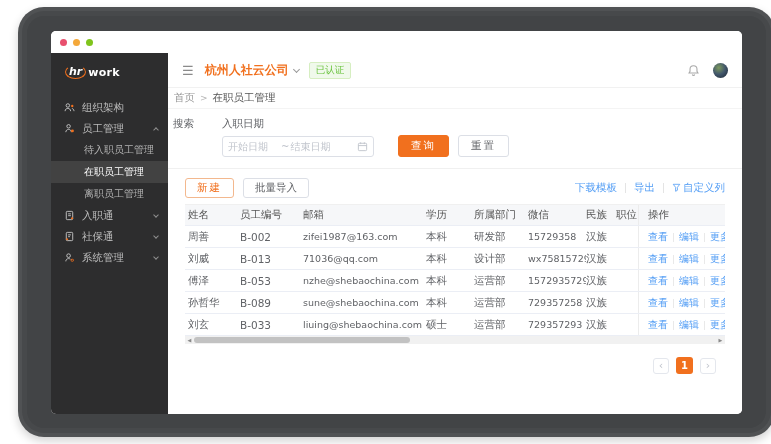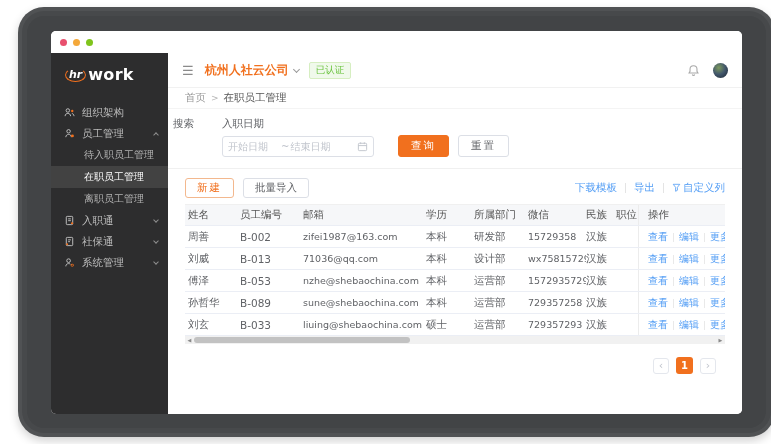--- a/index.html
+++ b/index.html
@@ -21,7 +21,7 @@
   .sidebar { width:117px; background:#2d2d2e; color:#bdbdbd; flex:none; display:flex; flex-direction:column; }
   .logo { padding:12px 0 10px 14px; display:flex; align-items:center; }
   .logo-hr { color:#fff; font-weight:bold; font-size:11px; font-style:italic; border:1.5px solid #f1701e; border-top-color:transparent; border-radius:50%; padding:0 3px 1px 3px; line-height:11px; }
-  .logo-work { color:#fff; font-weight:bold; font-size:16px; margin-left:2px; letter-spacing:.3px; }
+  .logo-work { color:#fff; font-weight:bold; font-size:11px; margin-left:2px; letter-spacing:.3px; }
   .s-item { display:flex; align-items:center; height:21px; padding:0 10px 0 13px; font-size:10.5px; color:#bdbdbd; cursor:pointer; }
   .s-item .lbl { margin-left:7px; white-space:nowrap; }
   .s-sub { display:flex; align-items:center; height:22px; padding-left:33px; font-size:10px; color:#b2b2b2; cursor:pointer; white-space:nowrap; }

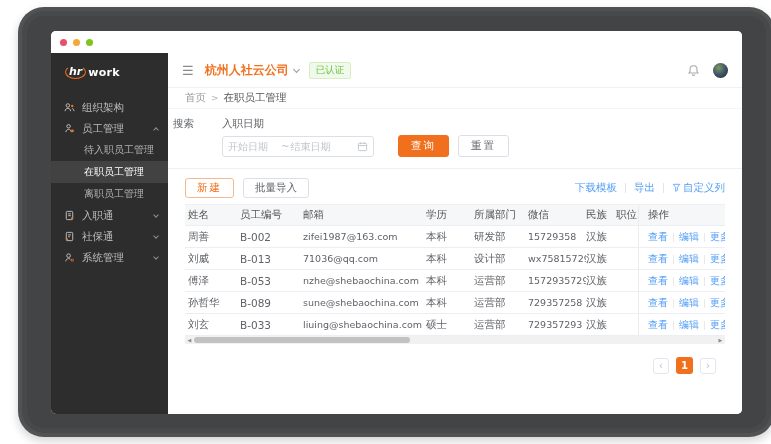--- a/index.html
+++ b/index.html
@@ -46,7 +46,7 @@
   .avatar { width:15px; height:15px; border-radius:50%; margin-left:13px; cursor:pointer;
             background:radial-gradient(circle at 38% 32%, #7d9a5e 0%, #41566b 48%, #1c2530 100%); }
 
-  .breadcrumb { height:21px; display:flex; align-items:center; padding:0 17px; font-size:10.5px; border-bottom:1px solid #f4f4f4; flex:none; }
+  .breadcrumb { height:21px; display:flex; align-items:center; padding:0 6px; font-size:10.5px; border-bottom:1px solid #f4f4f4; flex:none; }
   .bc-home { color:#999; cursor:pointer; }
   .bc-sep { color:#b5b5b5; margin:0 5px; font-size:9px; }
   .bc-cur { color:#555; }

